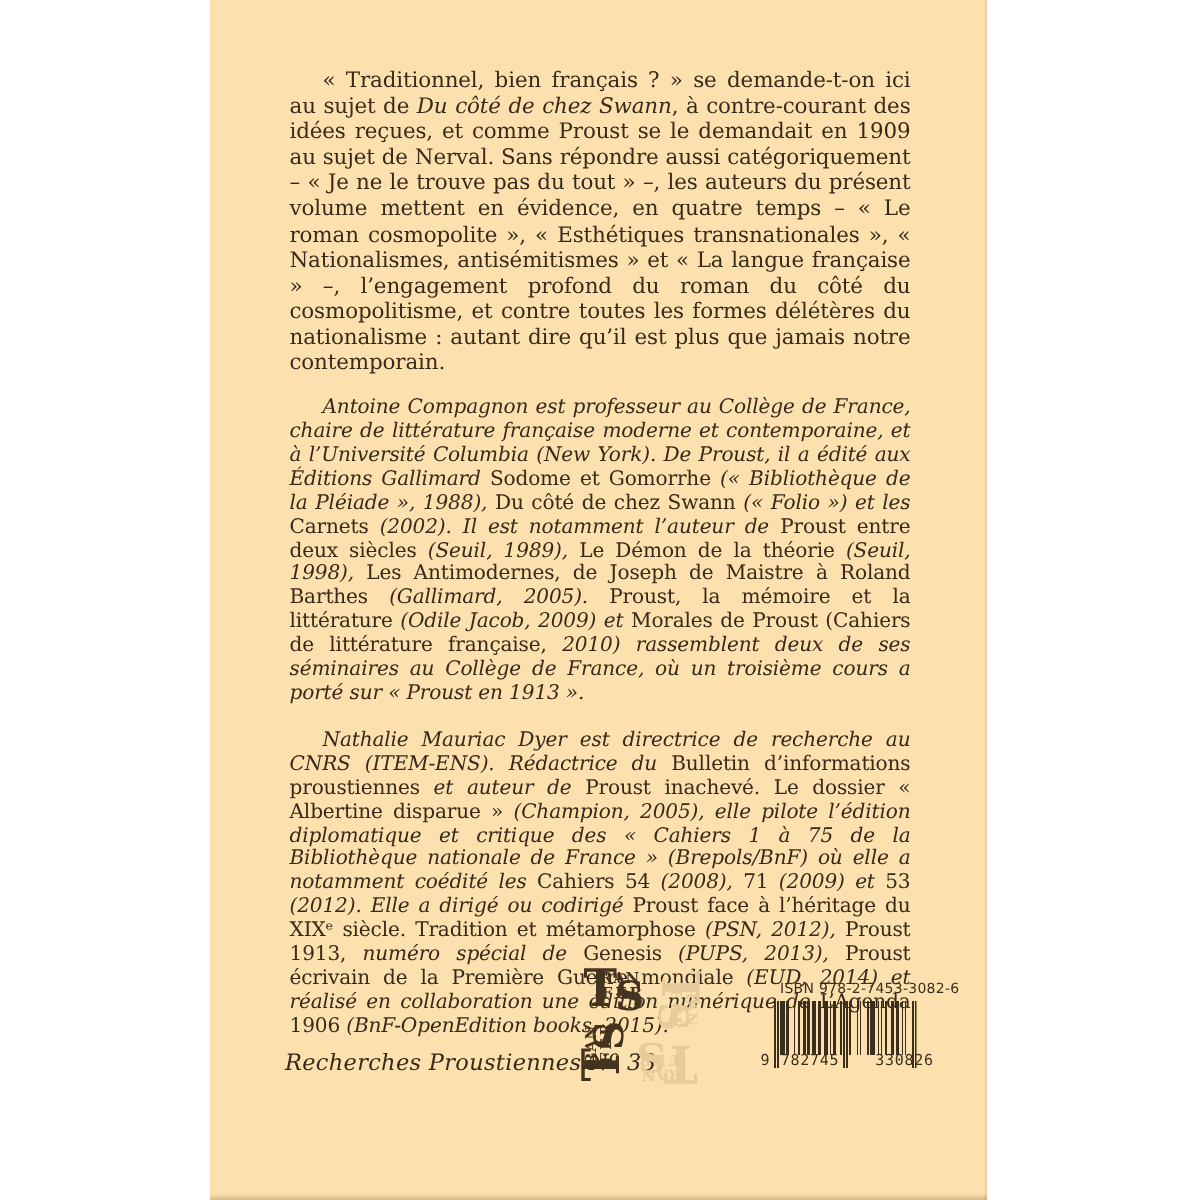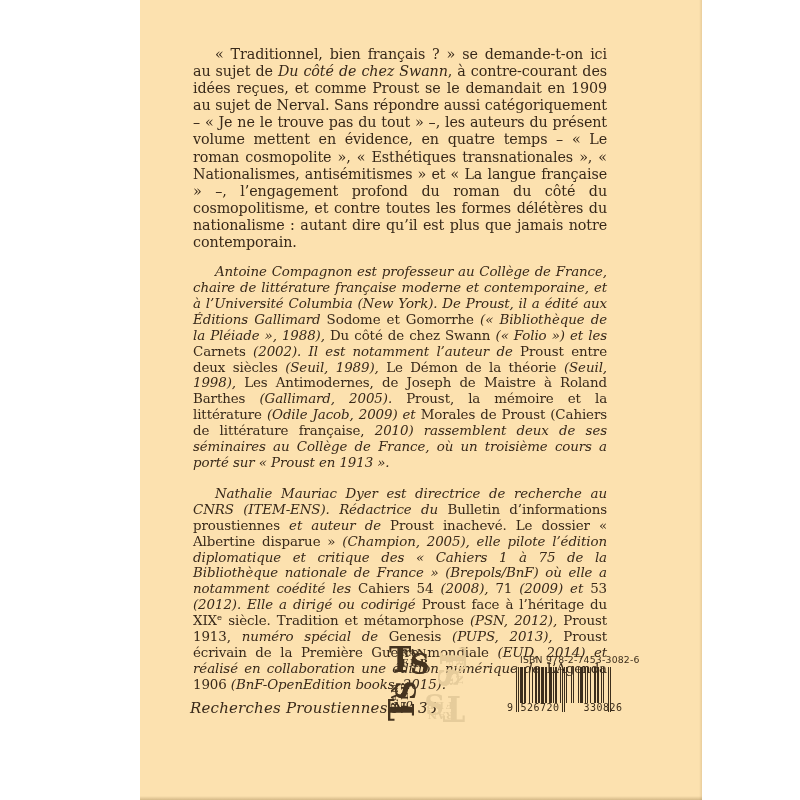--- a/index.html
+++ b/index.html
@@ -8,7 +8,7 @@
 
   .cover{
     position:absolute;left:140px;top:0;width:518px;height:800px;
-    background:#fce1af;color:#38291a;padding-left:44px;
+    background:#fce1af;color:#38291a;
   }
   .cover::after{
     content:"";position:absolute;left:0;right:0;bottom:0;height:4px;

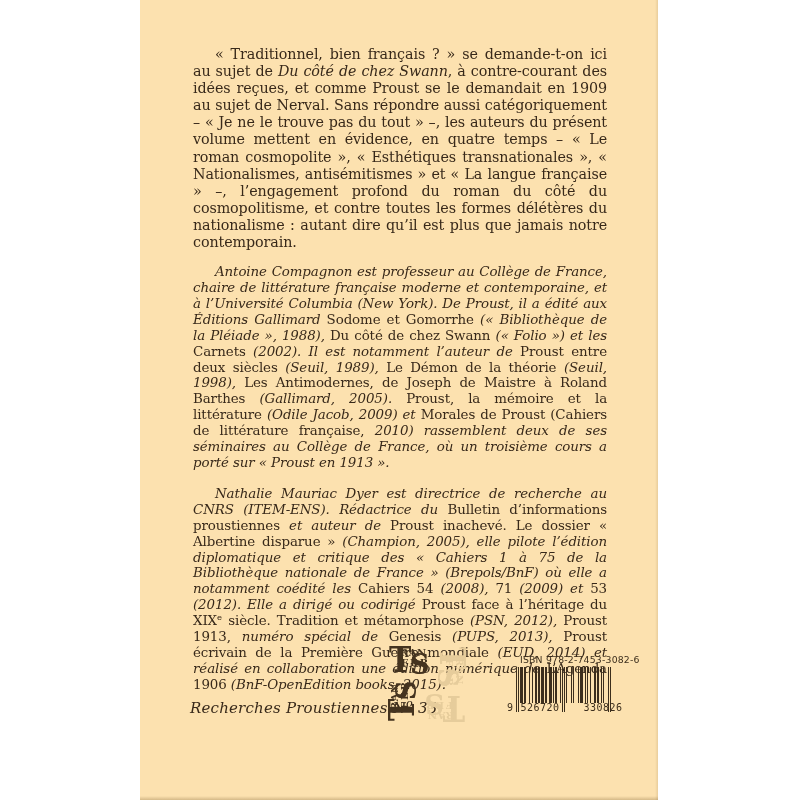--- a/index.html
+++ b/index.html
@@ -161,7 +161,7 @@
             <rect x="94" y="0" width="1" height="45" fill="currentColor"></rect>
           </svg>
         <span class="ean d9">9</span>
-        <span class="ean g1">526720</span>
+        <span class="ean g1">782745</span>
         <span class="ean g2">330826</span>
       </div>
     </div>

